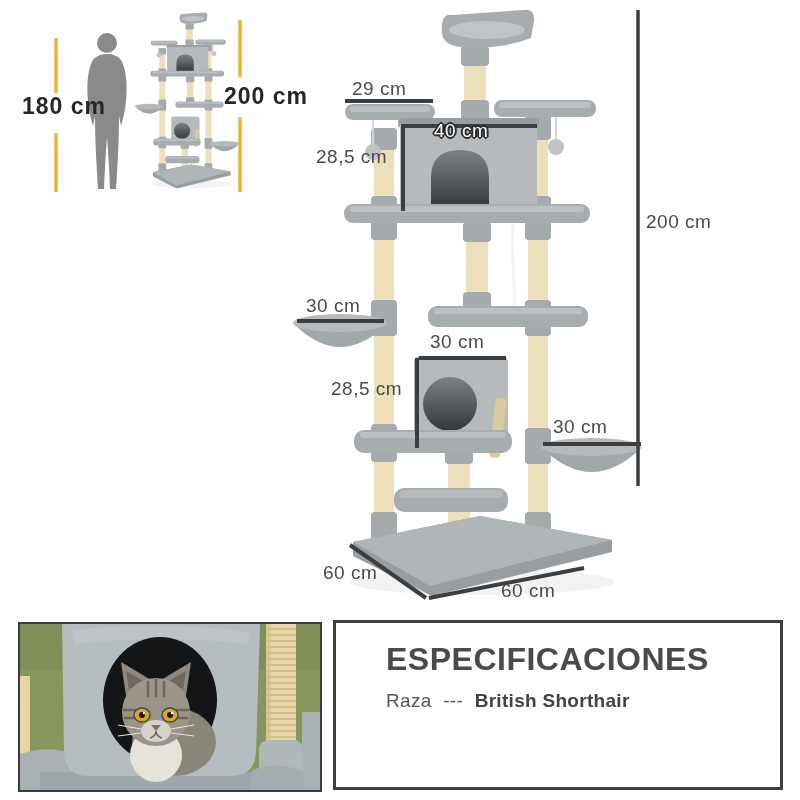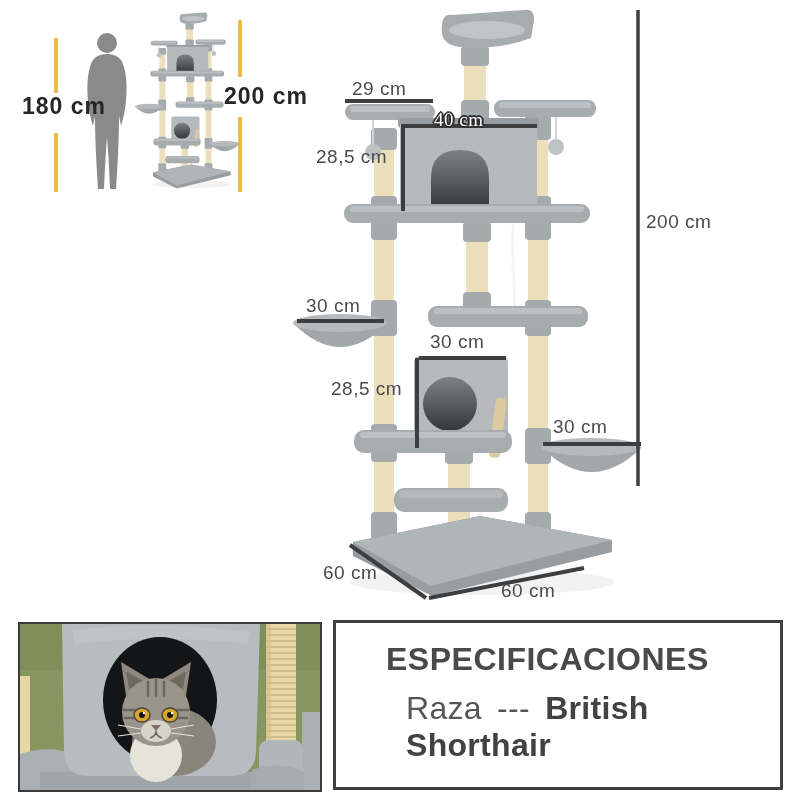--- a/index.html
+++ b/index.html
@@ -179,7 +179,7 @@
   <div class="dim-bold" style="left:224px;top:85px;">200 cm</div>
 
   <div class="dim" style="left:352px;top:79px;">29 cm</div>
-  <div class="dim dim-outline" style="left:434px;top:110px;font-family:Liberation Serif, serif;">40 cm</div>
+  <div class="dim dim-outline" style="left:434px;top:121px;">40 cm</div>
   <div class="dim" style="left:316px;top:147px;">28,5 cm</div>
   <div class="dim" style="left:646px;top:212px;">200 cm</div>
   <div class="dim" style="left:306px;top:296px;">30 cm</div>

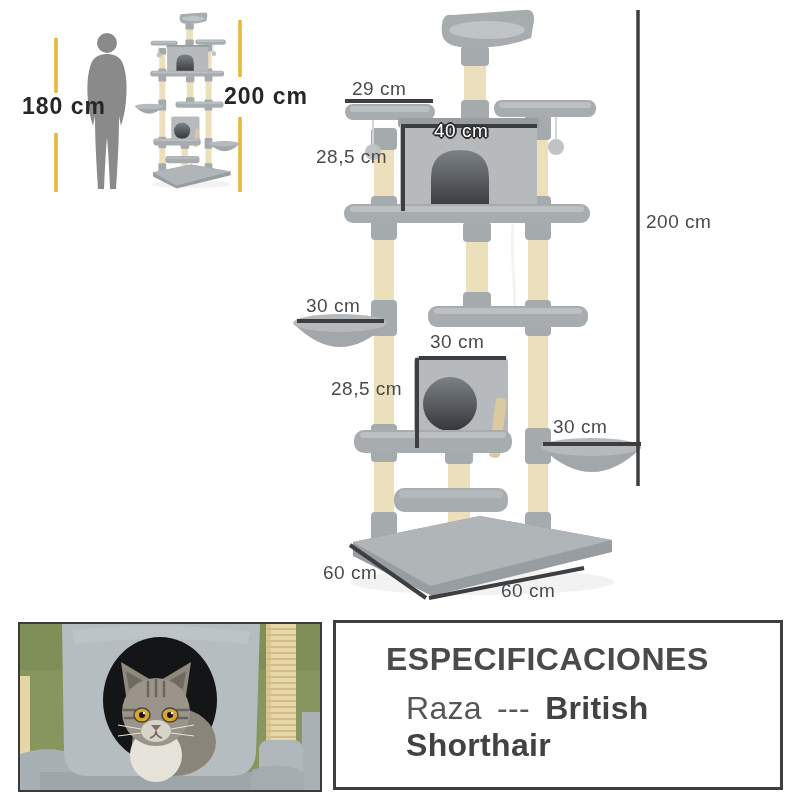--- a/index.html
+++ b/index.html
@@ -45,7 +45,7 @@
   .spec-title{
     font-size:32px;font-weight:700;color:#4a4a4a;letter-spacing:.5px;margin:0 0 12px 0;
   }
-  .spec-row{font-size:32px;color:#525252;margin-top:12px;letter-spacing:.3px;margin-left:20px;}
+  .spec-row{font-size:19px;color:#525252;margin-top:12px;letter-spacing:.3px;}
   .spec-label{font-weight:400;color:#565656;}
   .spec-dash{font-weight:400;color:#565656;padding:0 6px;}
   .spec-value{font-weight:700;color:#424242;}

